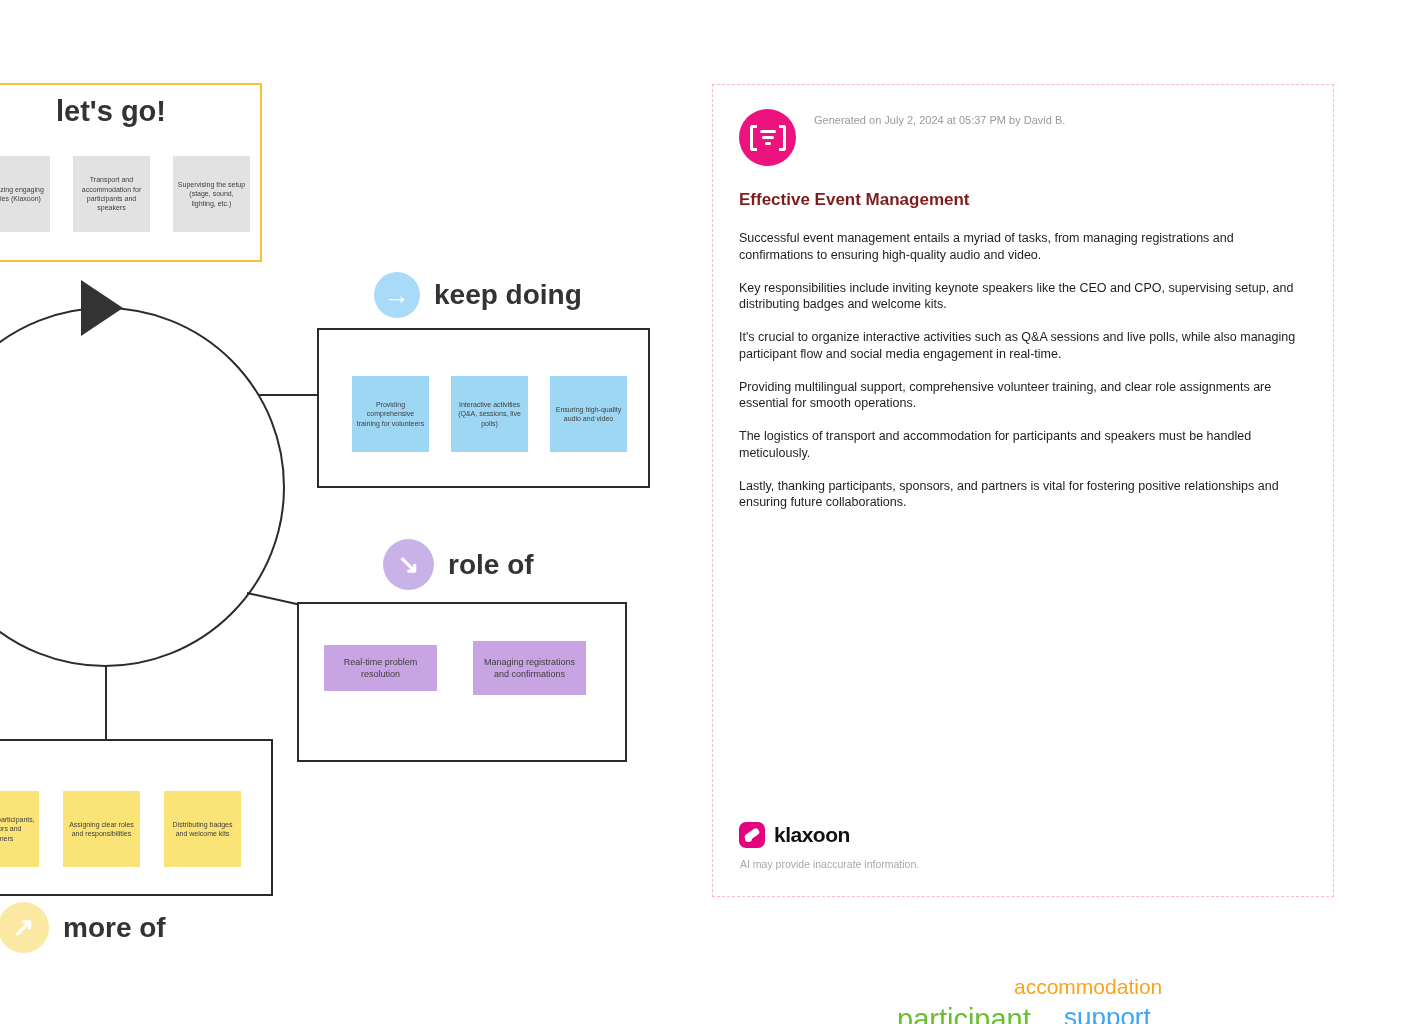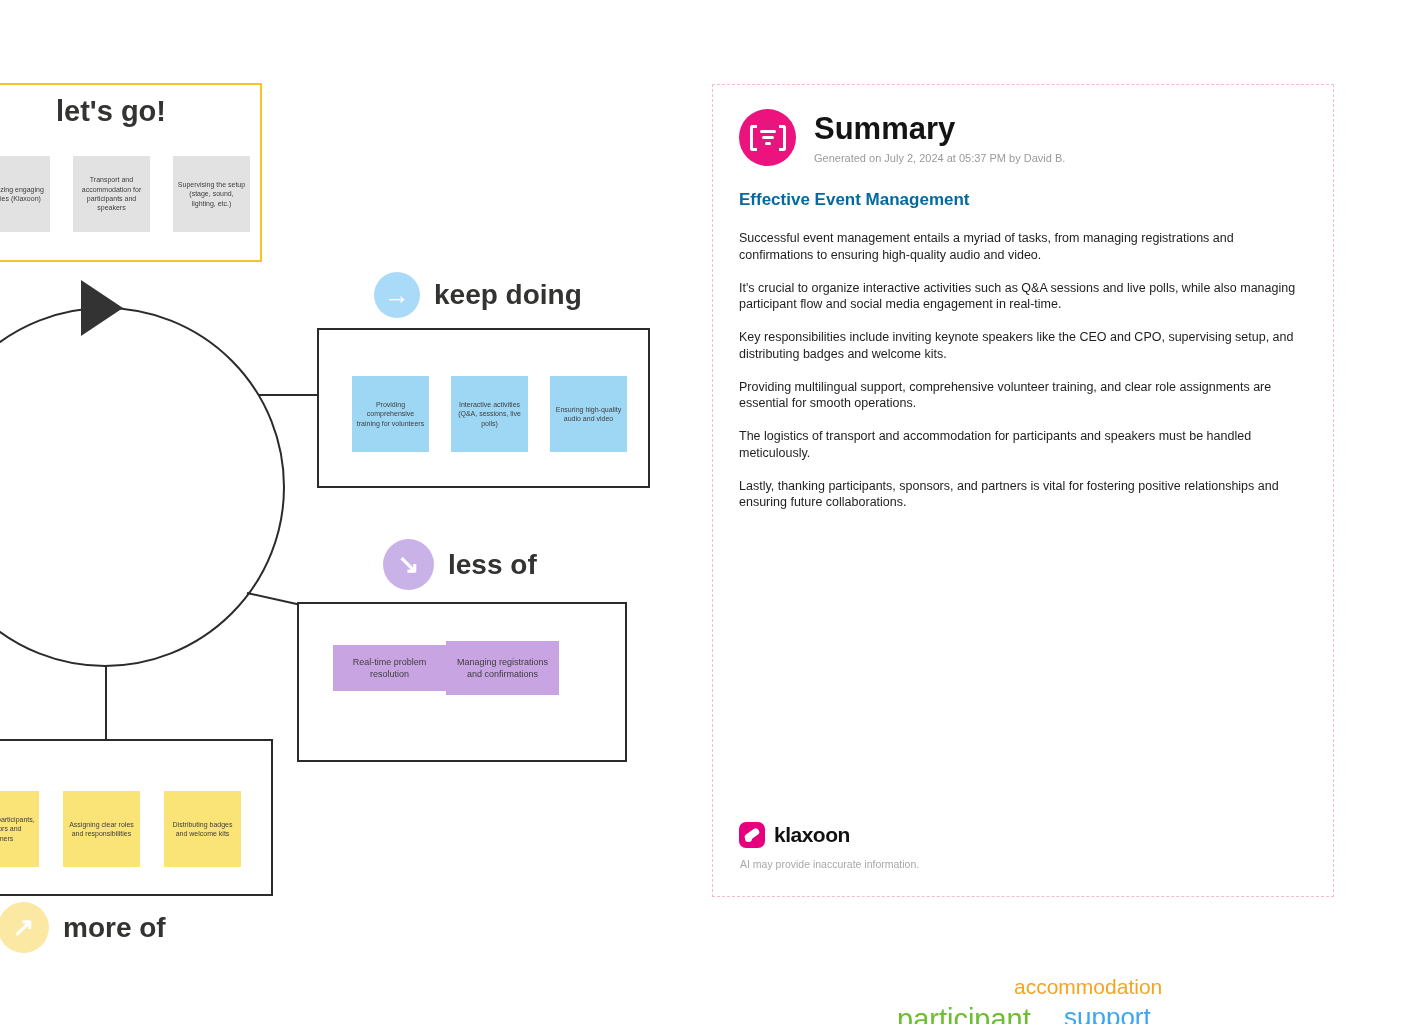--- a/index.html
+++ b/index.html
@@ -152,7 +152,6 @@
         <span class="bracket r"></span>
       </div>
       <div>
-        <div class="s-title">Summary</div>
         <div class="s-sub">Generated on July 2, 2024 at 05:37 PM by David B.</div>
       </div>
     </div>

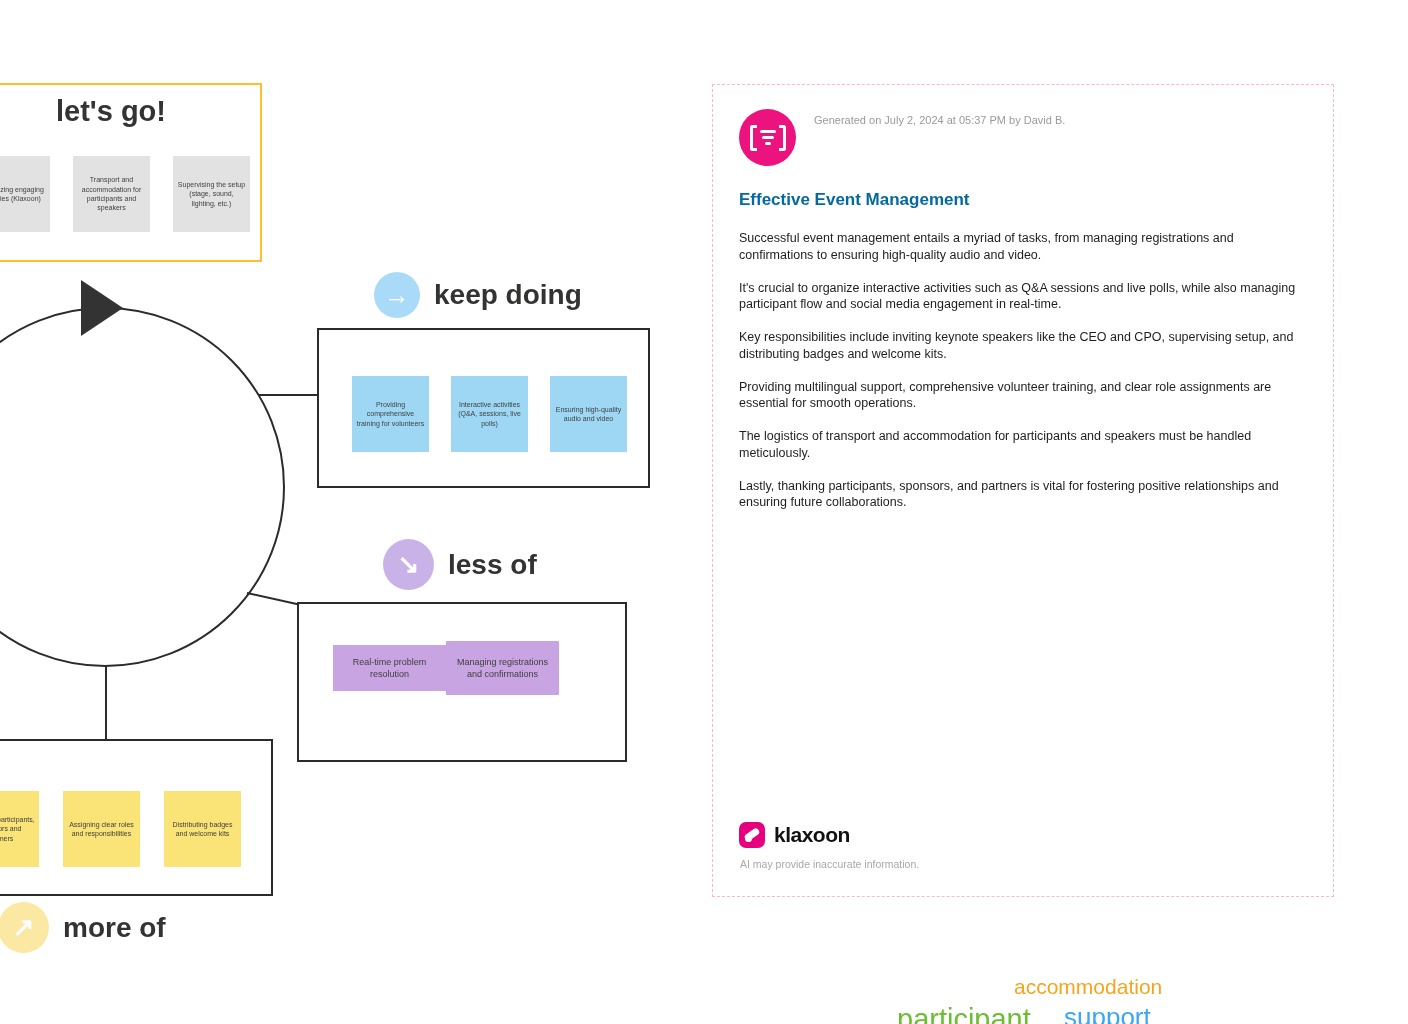--- a/index.html
+++ b/index.html
@@ -69,7 +69,7 @@
   .s-lines i:nth-child(3){ width:6px; }
   .s-title { font-size:31px; font-weight:700; color:#141414; margin-top:2px; }
   .s-sub { font-size:11px; color:#9a9a9a; margin-top:5px; }
-  .s-h2 { margin:24px 0 0 26px; font-size:17px; font-weight:700; color:#0369a1; }
+  .s-h2 { margin:24px 0 0 26px; font-size:17px; font-weight:700; color:#7f1d1d; }
   .paras { margin:20px 26px 9px 26px; }
   .paras p { font-size:12.5px; line-height:1.34; color:#1e1e1e; margin:0 0 16px 0; }
 

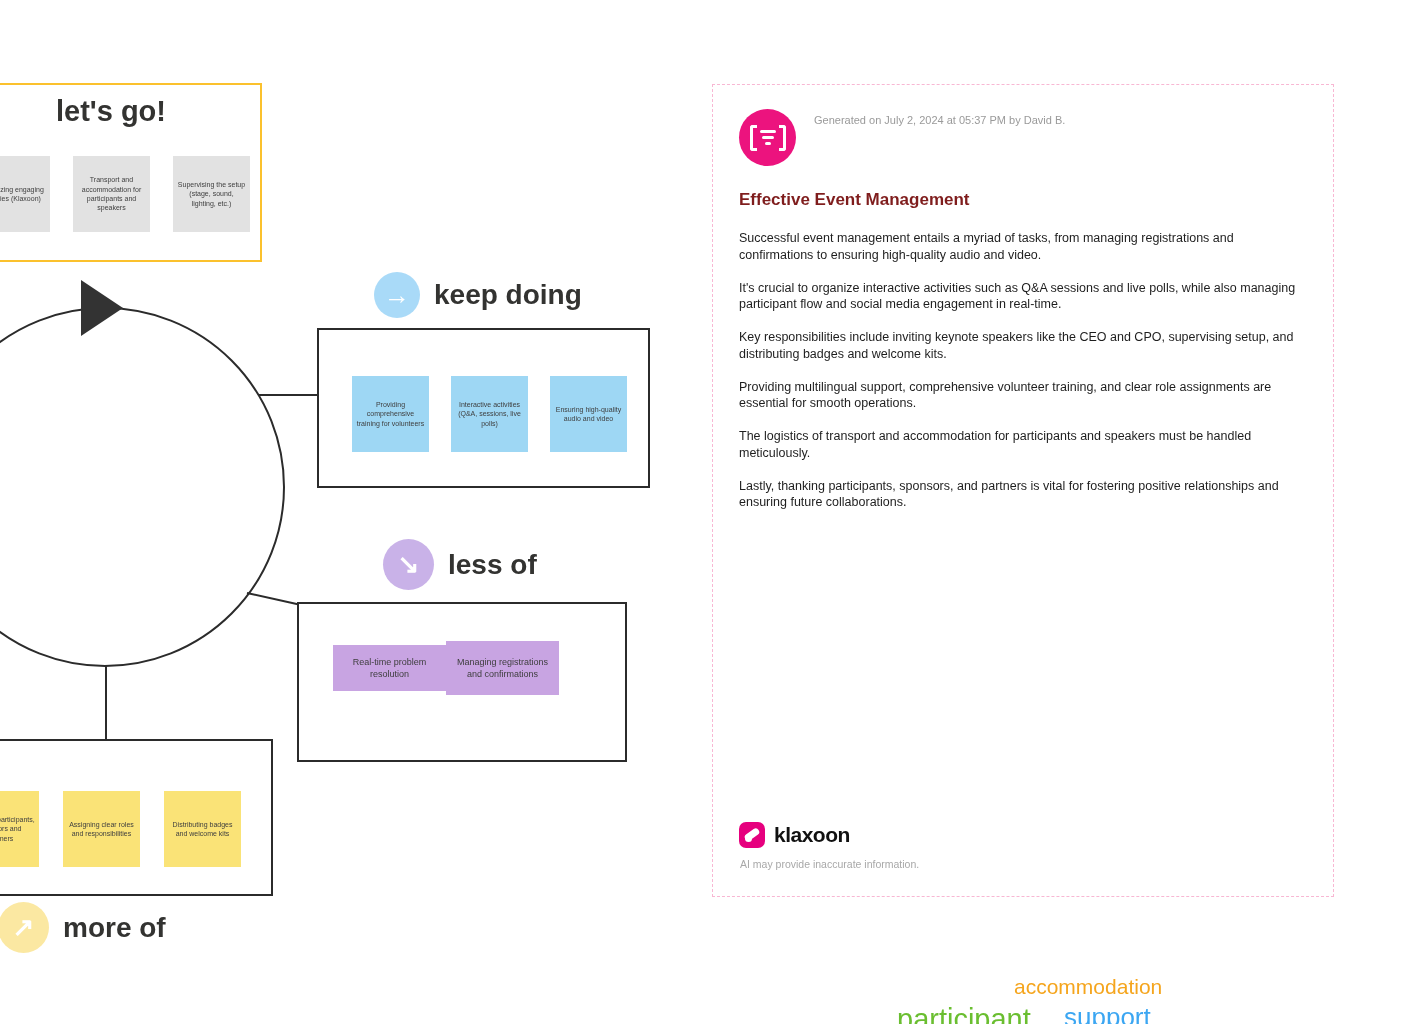--- a/index.html
+++ b/index.html
@@ -158,8 +158,8 @@
     <div class="s-h2">Effective Event Management</div>
     <div class="paras">
         <p>Successful event management entails a myriad of tasks, from managing registrations and confirmations to ensuring high-quality audio and video.</p>
+        <p>Key responsibilities include inviting keynote speakers like the CEO and CPO, supervising setup, and distributing badges and welcome kits.</p>
         <p>It's crucial to organize interactive activities such as Q&amp;A sessions and live polls, while also managing participant flow and social media engagement in real-time.</p>
-        <p>Key responsibilities include inviting keynote speakers like the CEO and CPO, supervising setup, and distributing badges and welcome kits.</p>
         <p>Providing multilingual support, comprehensive volunteer training, and clear role assignments are essential for smooth operations.</p>
         <p>The logistics of transport and accommodation for participants and speakers must be handled meticulously.</p>
         <p>Lastly, thanking participants, sponsors, and partners is vital for fostering positive relationships and ensuring future collaborations.</p>

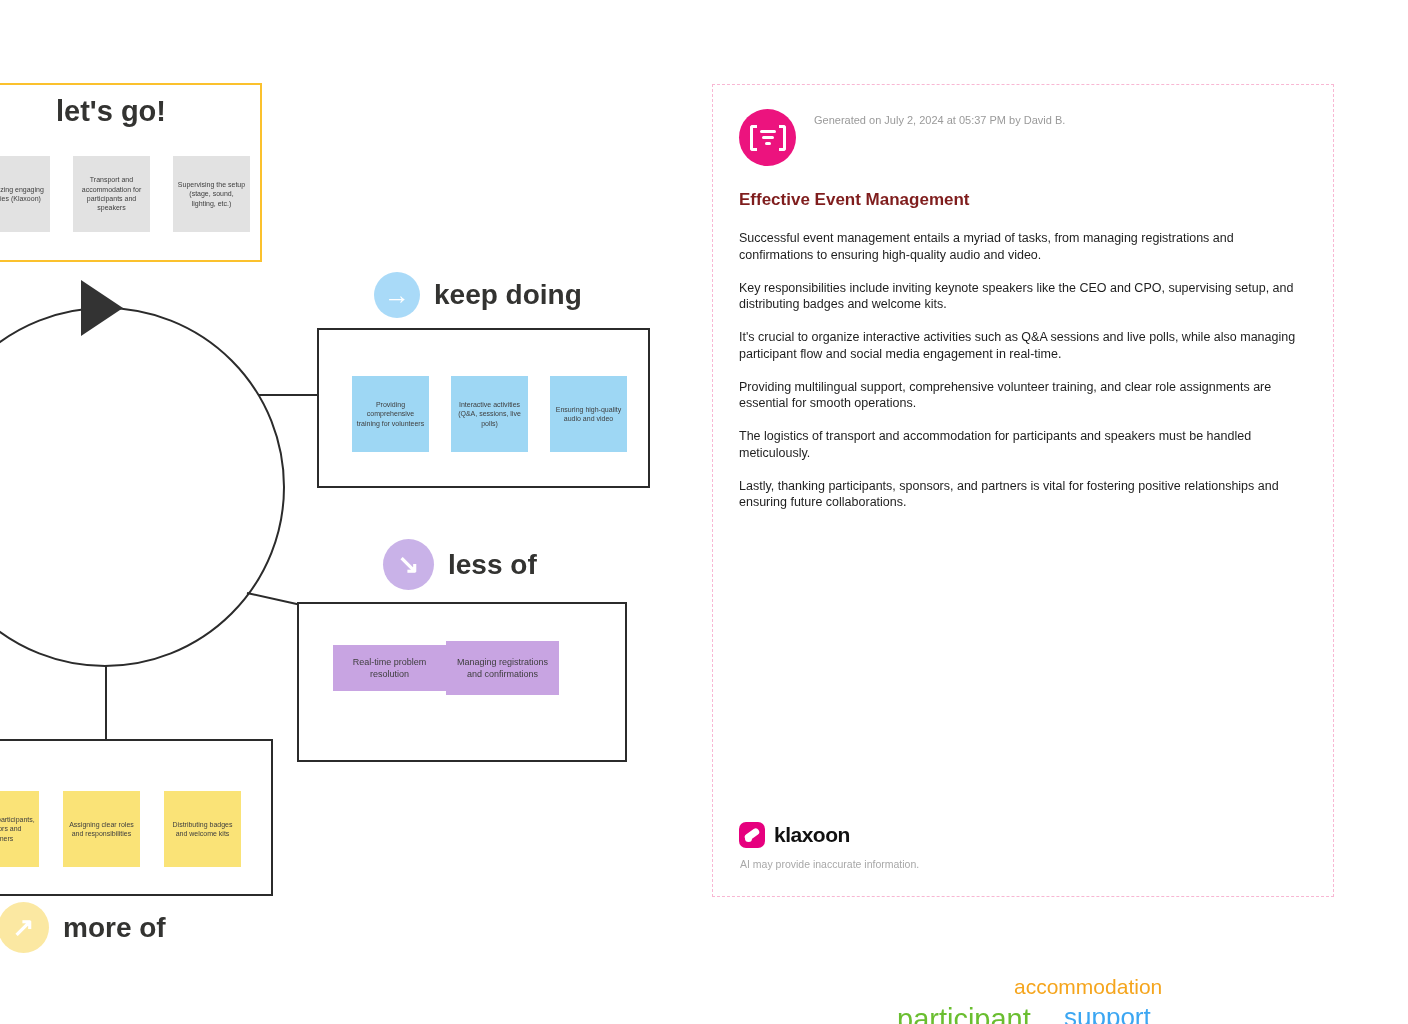--- a/index.html
+++ b/index.html
@@ -119,7 +119,7 @@
 
   <div class="section-label less-label">
     <span class="label-icon icon-purple">↘</span>
-    <span class="label-text">less of</span>
+    <span class="label-text">role of</span>
   </div>
   <div class="shape-box less-box">
     <div class="cards-row less-cards">

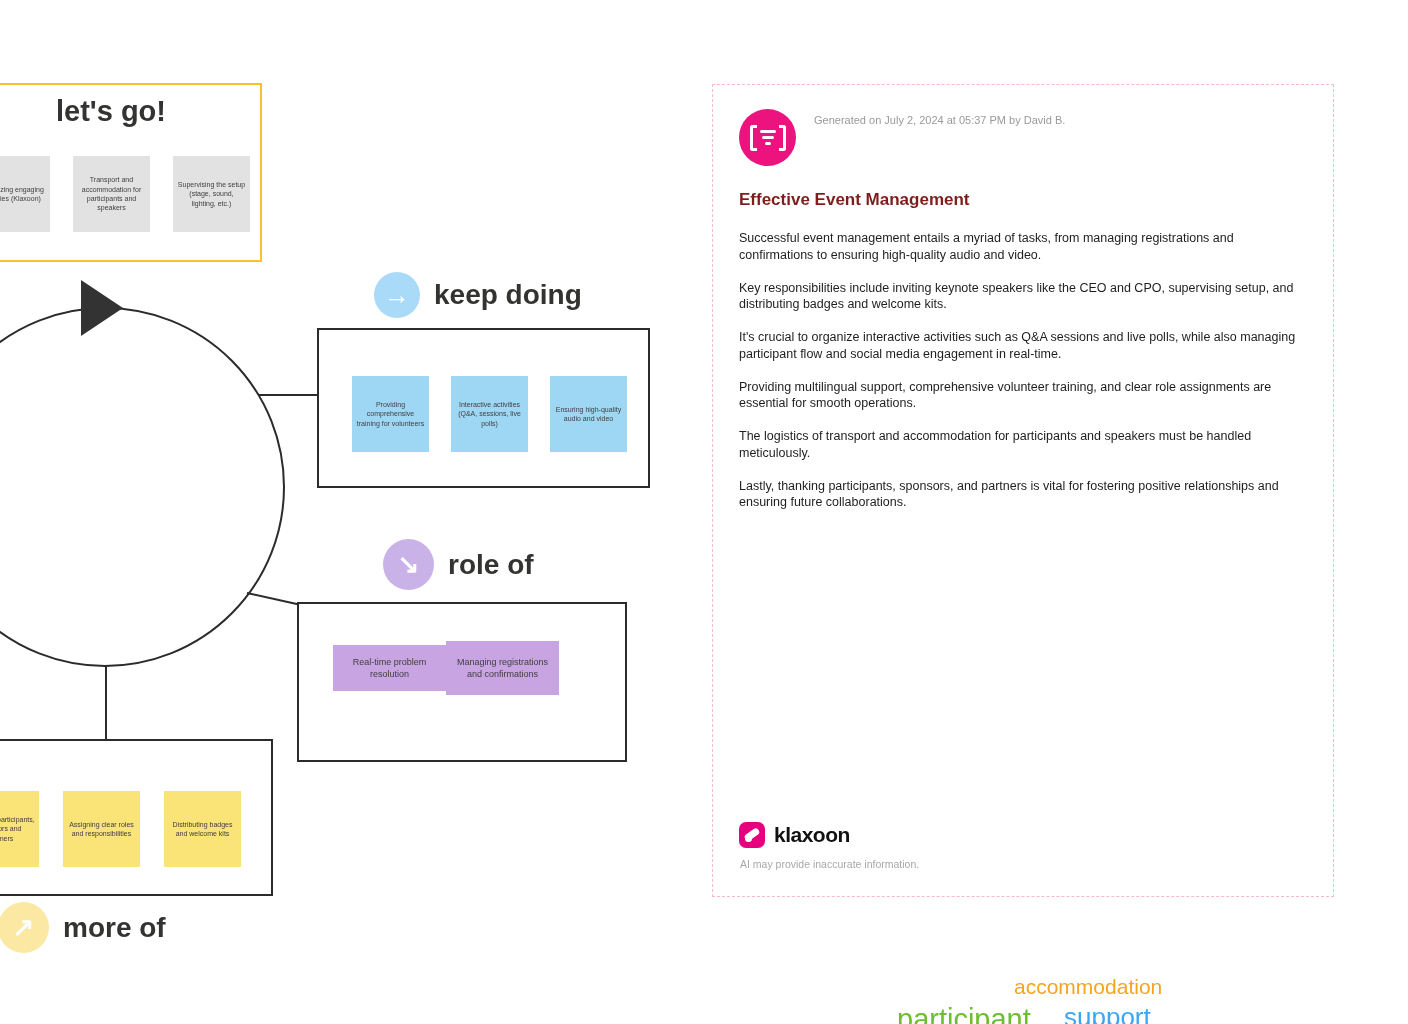--- a/index.html
+++ b/index.html
@@ -31,7 +31,7 @@
   .cards-row { display:flex; }
   .lets-go-cards { margin-top:28px; padding-left:11px; gap:23px; }
   .keep-cards { margin-top:46px; padding-left:33px; gap:22px; }
-  .less-cards { margin-top:37px; padding-left:34px; align-items:center; }
+  .less-cards { margin-top:37px; padding-left:25px; gap:36px; align-items:center; }
   .more-cards { margin-top:50px; padding-left:20px; gap:24px; }
 
   .card { width:77px; height:76px; display:flex; align-items:center; justify-content:center;

